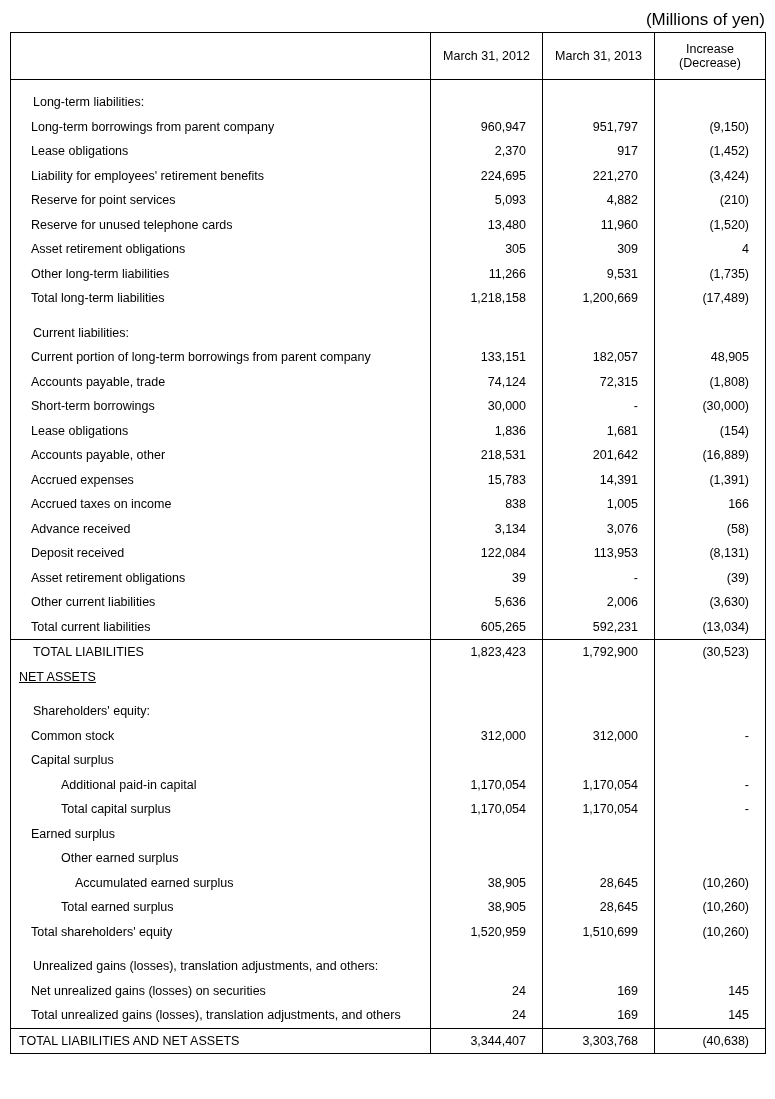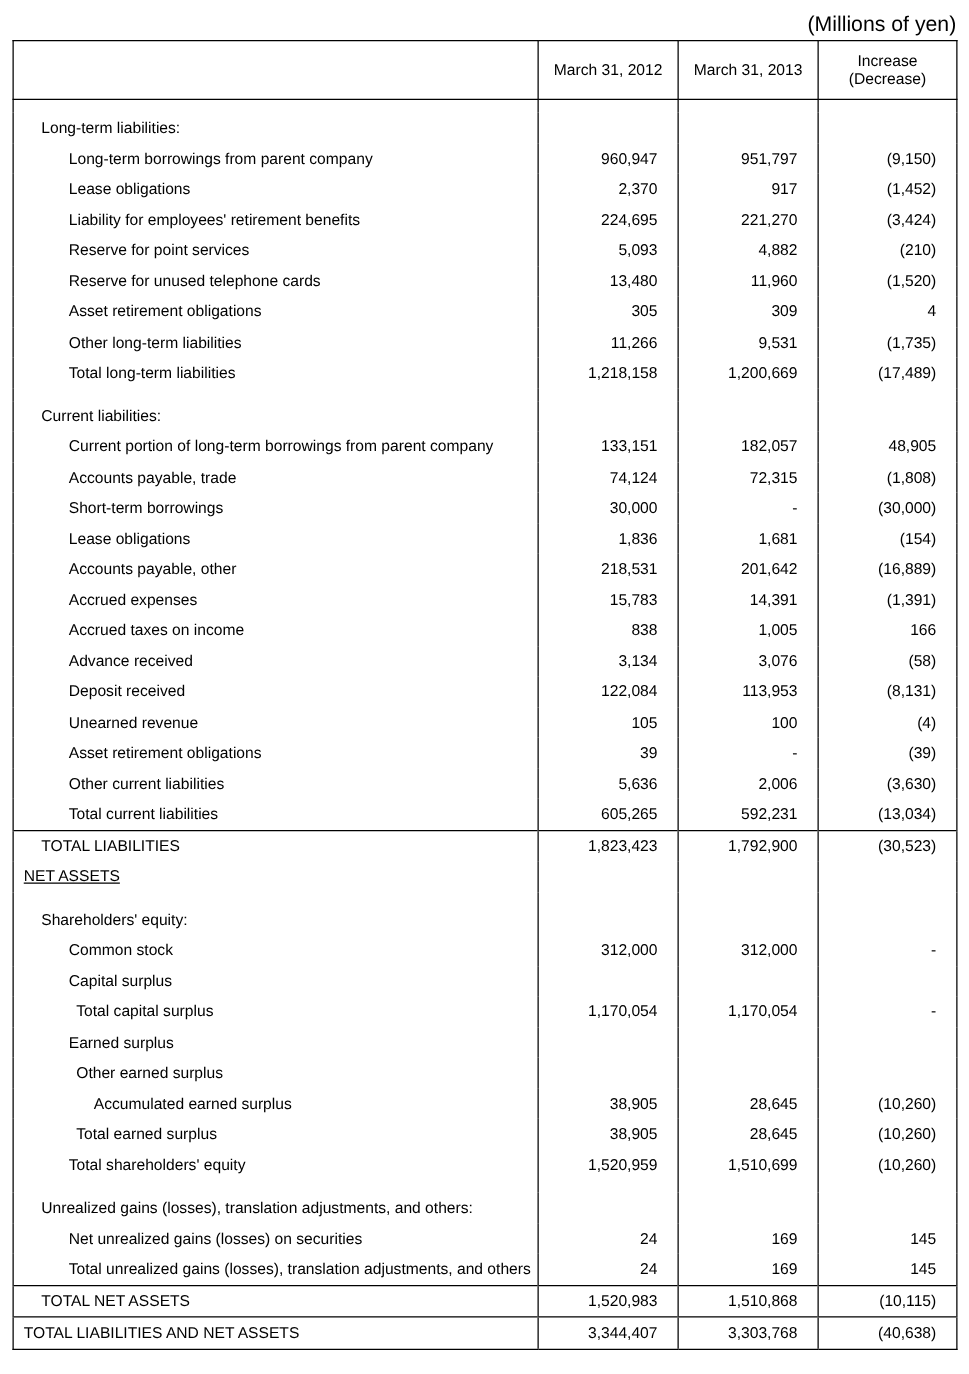--- a/index.html
+++ b/index.html
@@ -57,7 +57,7 @@
 tr.spacer td.num.last{border-right:1px solid #000;}
 .ind0{padding-left:8px;}
 .ind1{padding-left:22px;}
-.ind2{padding-left:44px;}
+.ind2{padding-left:20px;}
 .ind3{padding-left:50px;}
 .ind4{padding-left:64px;}
 .section{text-decoration:underline;}

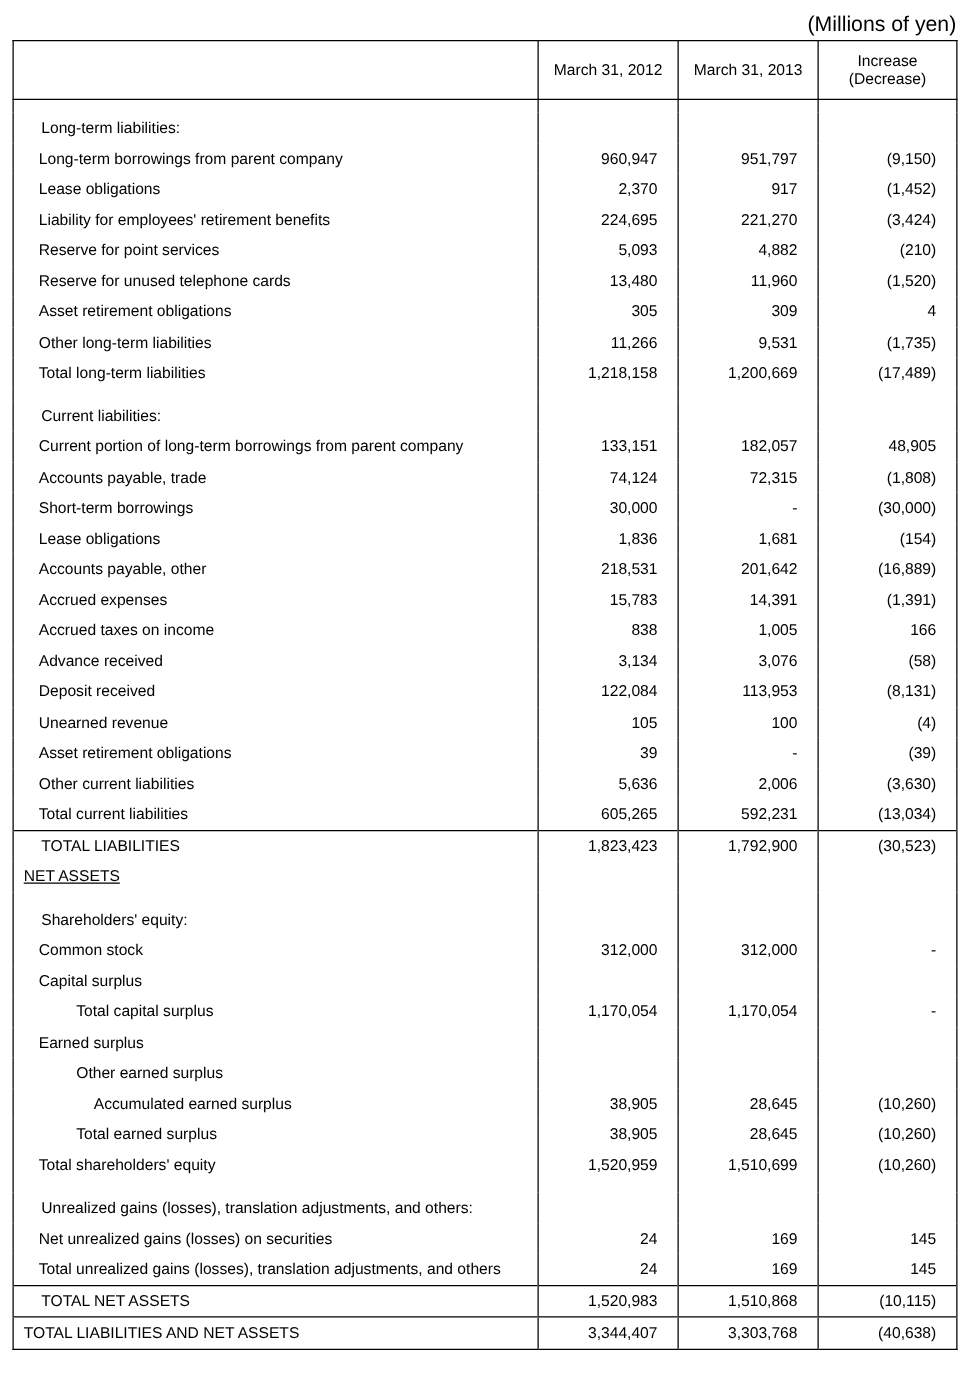--- a/index.html
+++ b/index.html
@@ -215,12 +215,6 @@
         <td class="num last">(8,131)</td>
       </tr>
       <tr>
-        <td class="label-cell ind2">Unearned revenue</td>
-        <td class="num">105</td>
-        <td class="num">100</td>
-        <td class="num last">(4)</td>
-      </tr>
-      <tr>
         <td class="label-cell ind2">Asset retirement obligations</td>
         <td class="num">39</td>
         <td class="num">-</td>

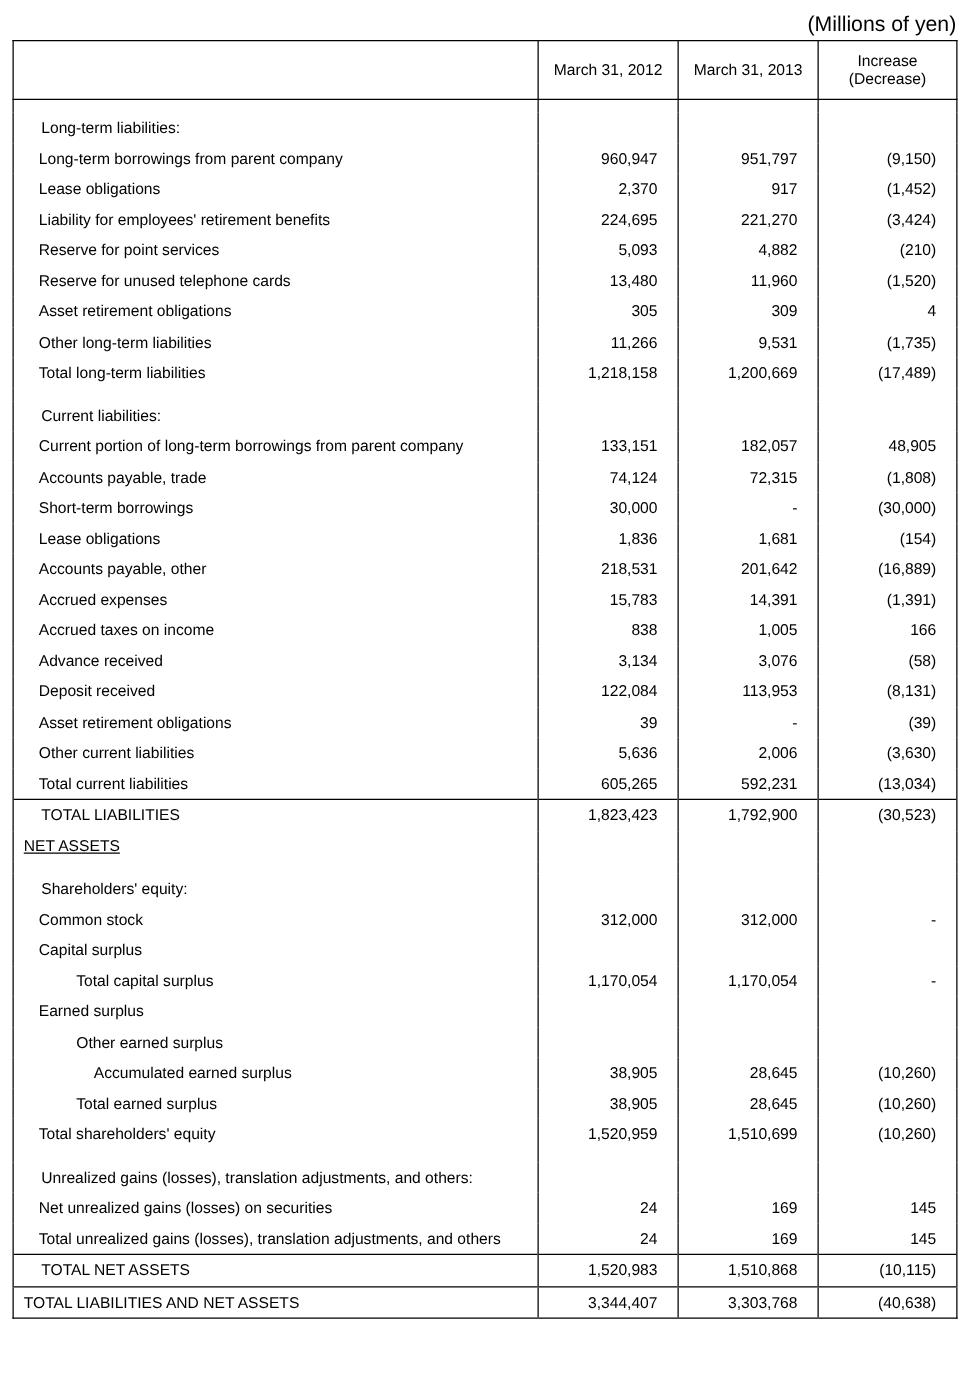--- a/index.html
+++ b/index.html
@@ -269,6 +269,12 @@
         <td class="num last"></td>
       </tr>
       <tr>
+        <td class="label-cell ind3">Additional paid-in capital</td>
+        <td class="num">1,170,054</td>
+        <td class="num">1,170,054</td>
+        <td class="num last">-</td>
+      </tr>
+      <tr>
         <td class="label-cell ind3">Total capital surplus</td>
         <td class="num">1,170,054</td>
         <td class="num">1,170,054</td>

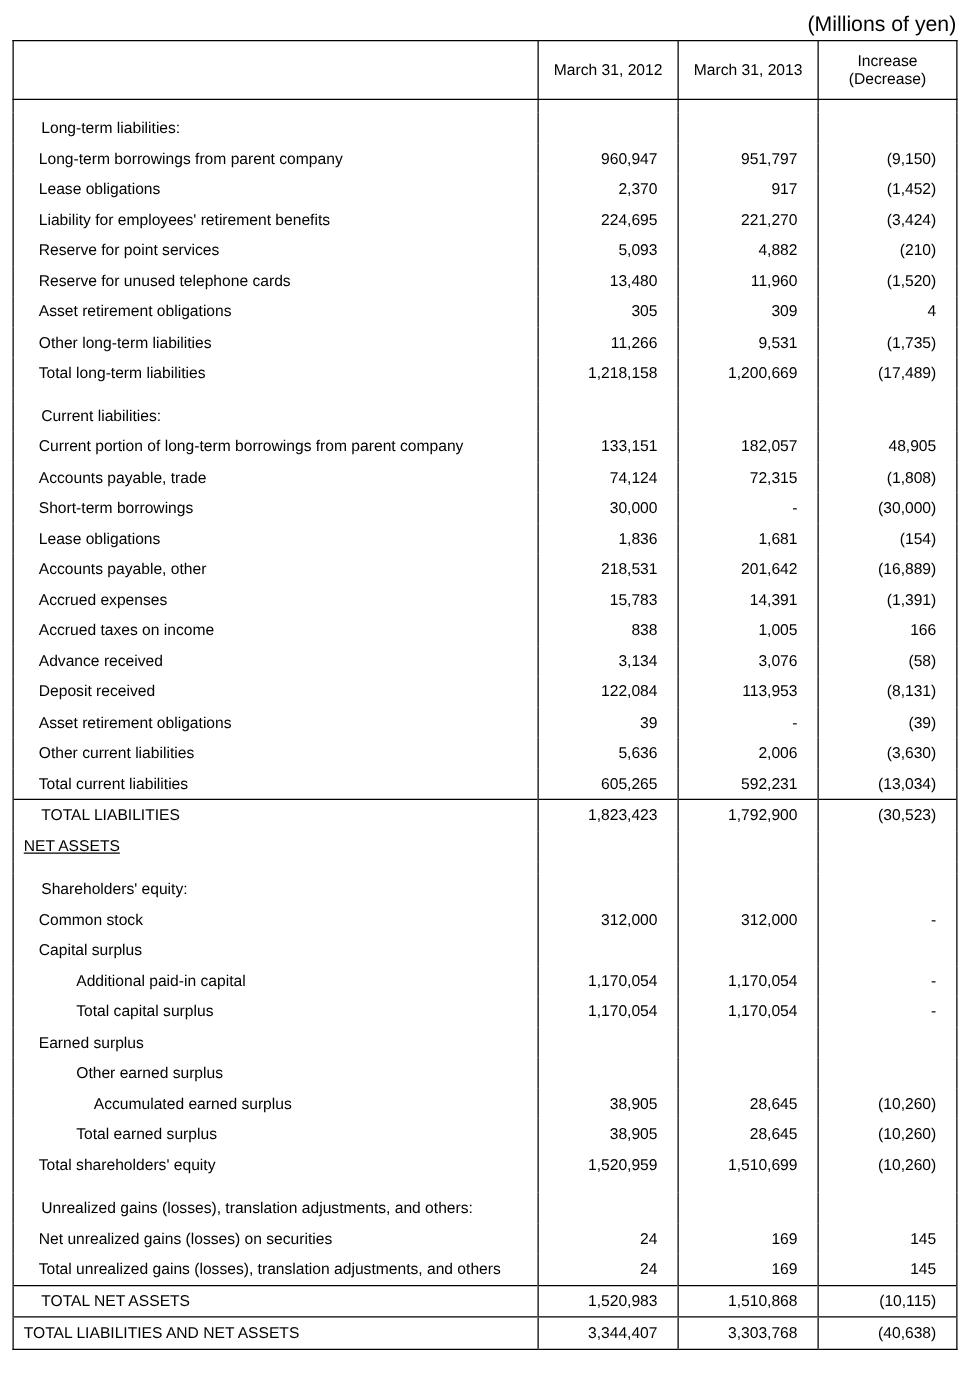--- a/index.html
+++ b/index.html
@@ -334,12 +334,6 @@
         <td class="num">169</td>
         <td class="num last">145</td>
       </tr>
-      <tr class="ruled">
-        <td class="label-cell ind1">TOTAL NET ASSETS</td>
-        <td class="num">1,520,983</td>
-        <td class="num">1,510,868</td>
-        <td class="num last">(10,115)</td>
-      </tr>
       <tr class="ruled bottom">
         <td class="label-cell ind0">TOTAL LIABILITIES AND NET ASSETS</td>
         <td class="num">3,344,407</td>

